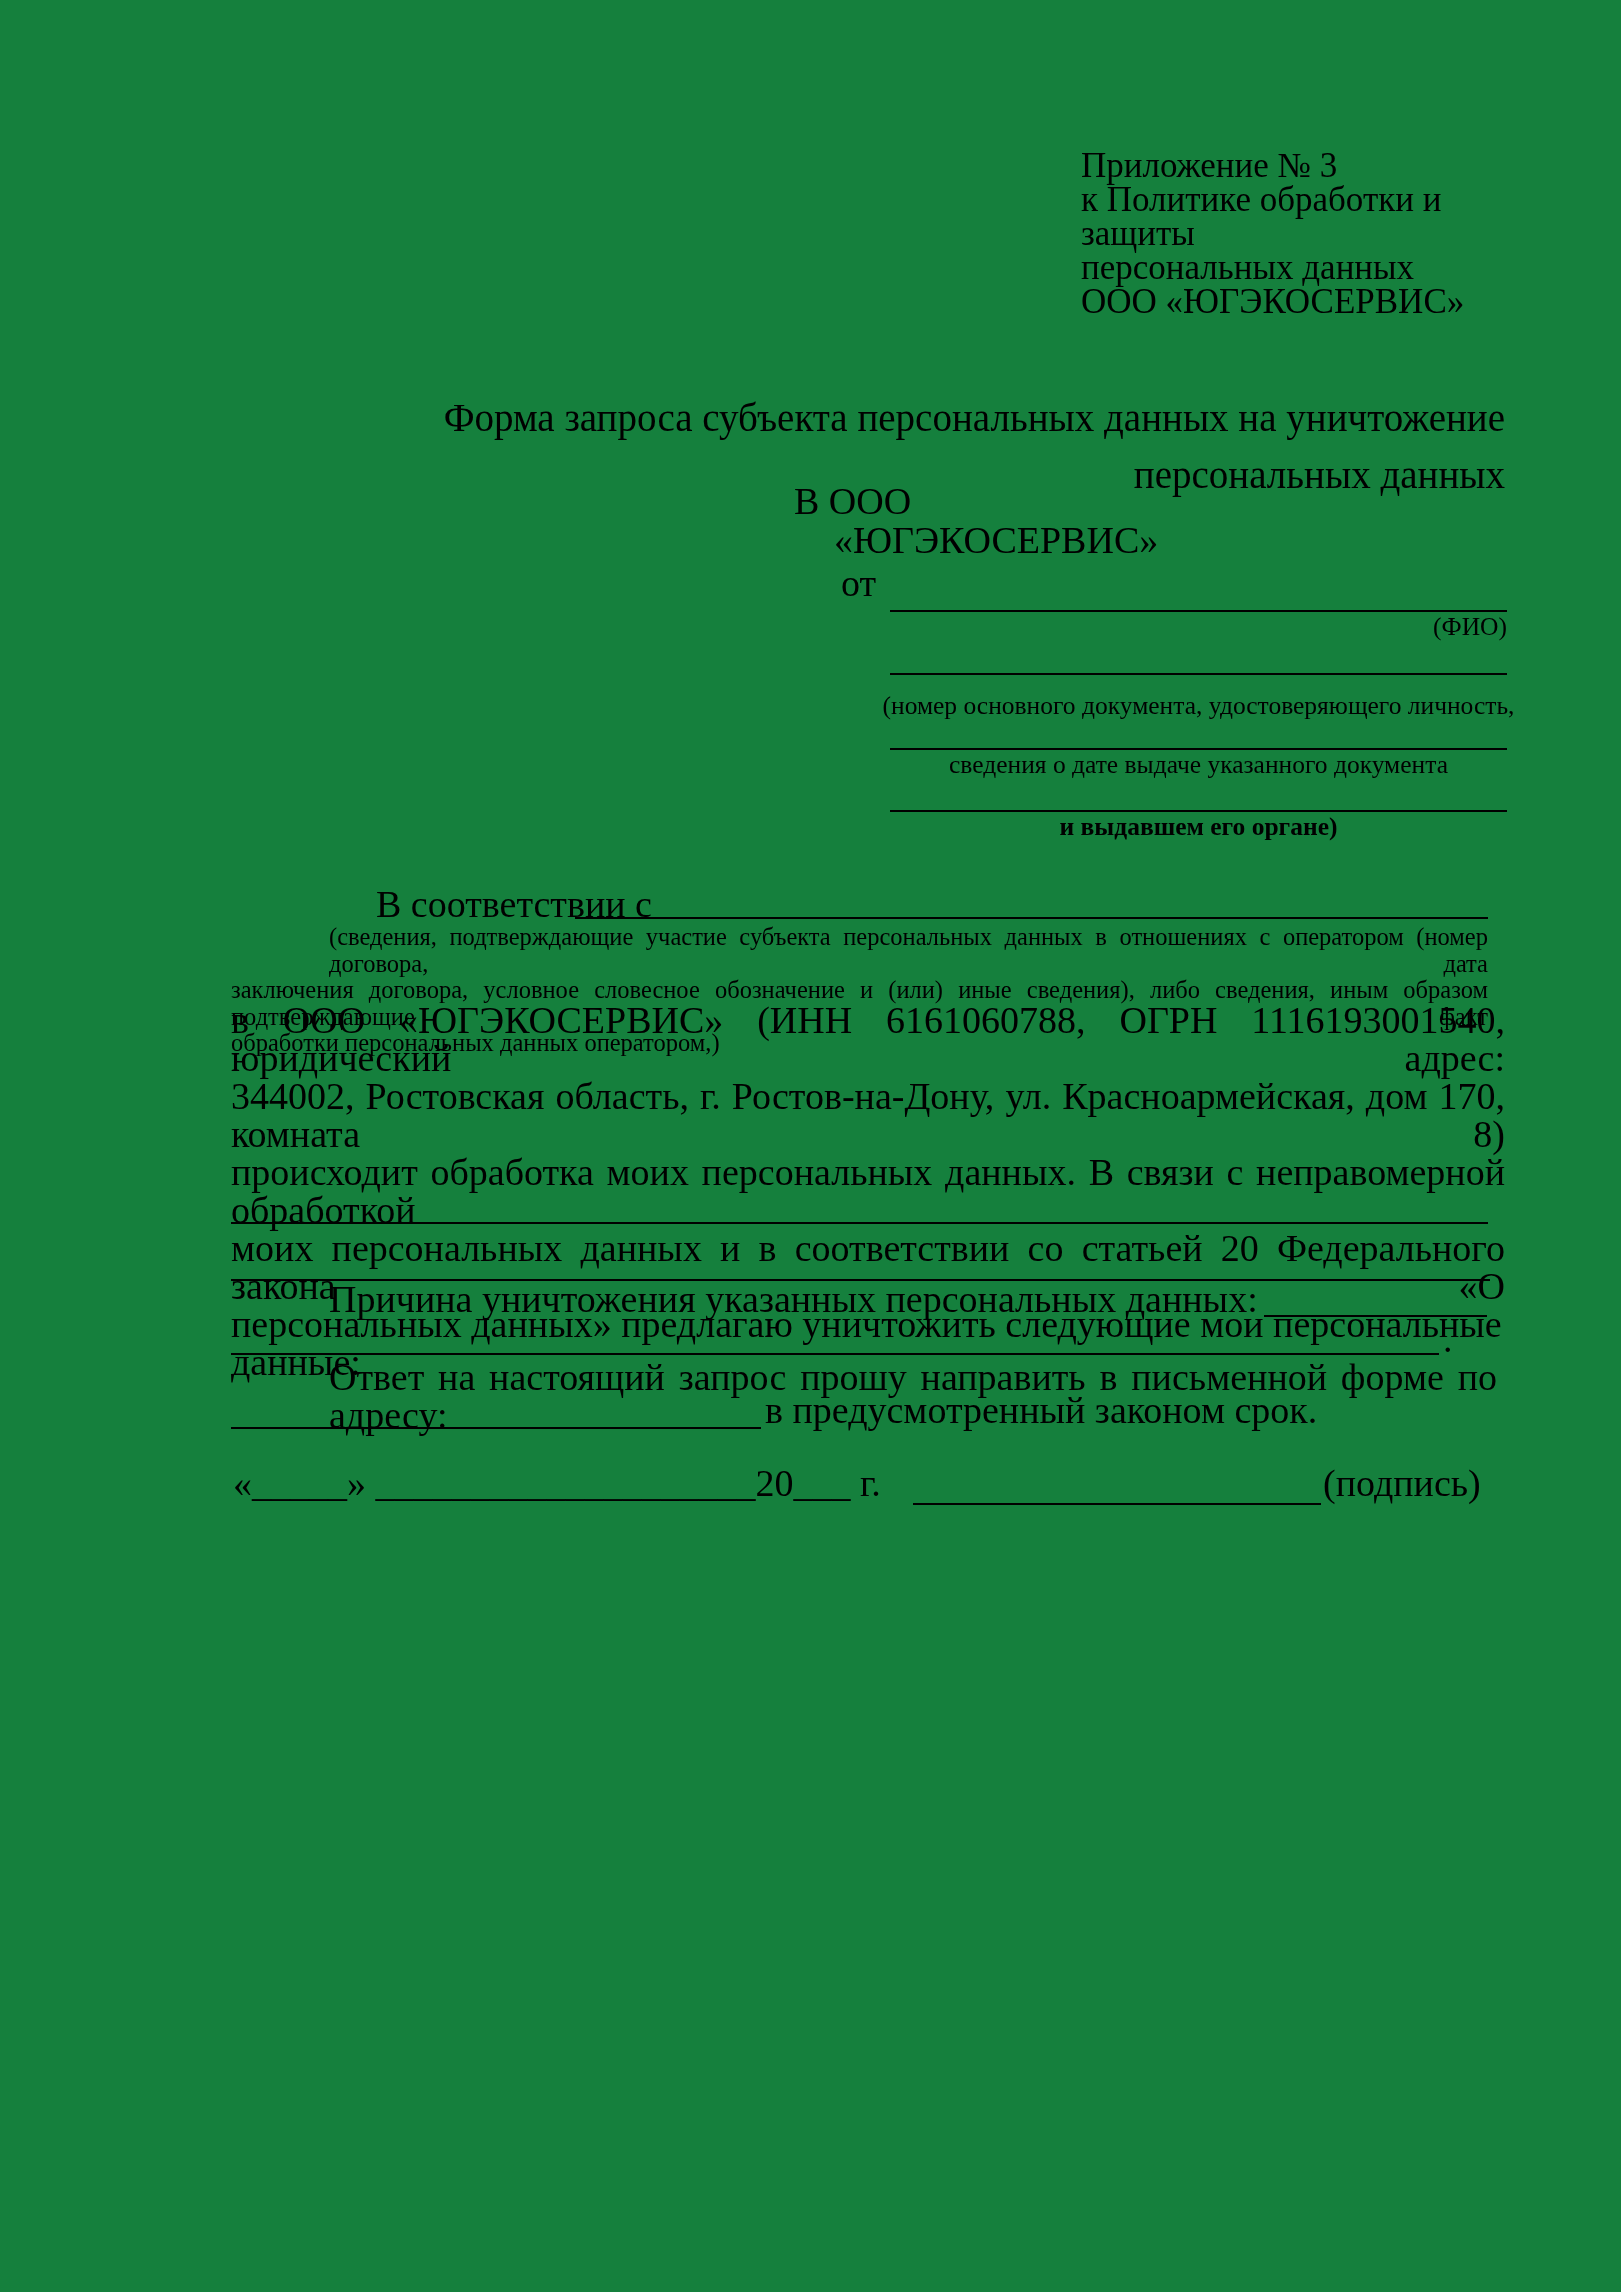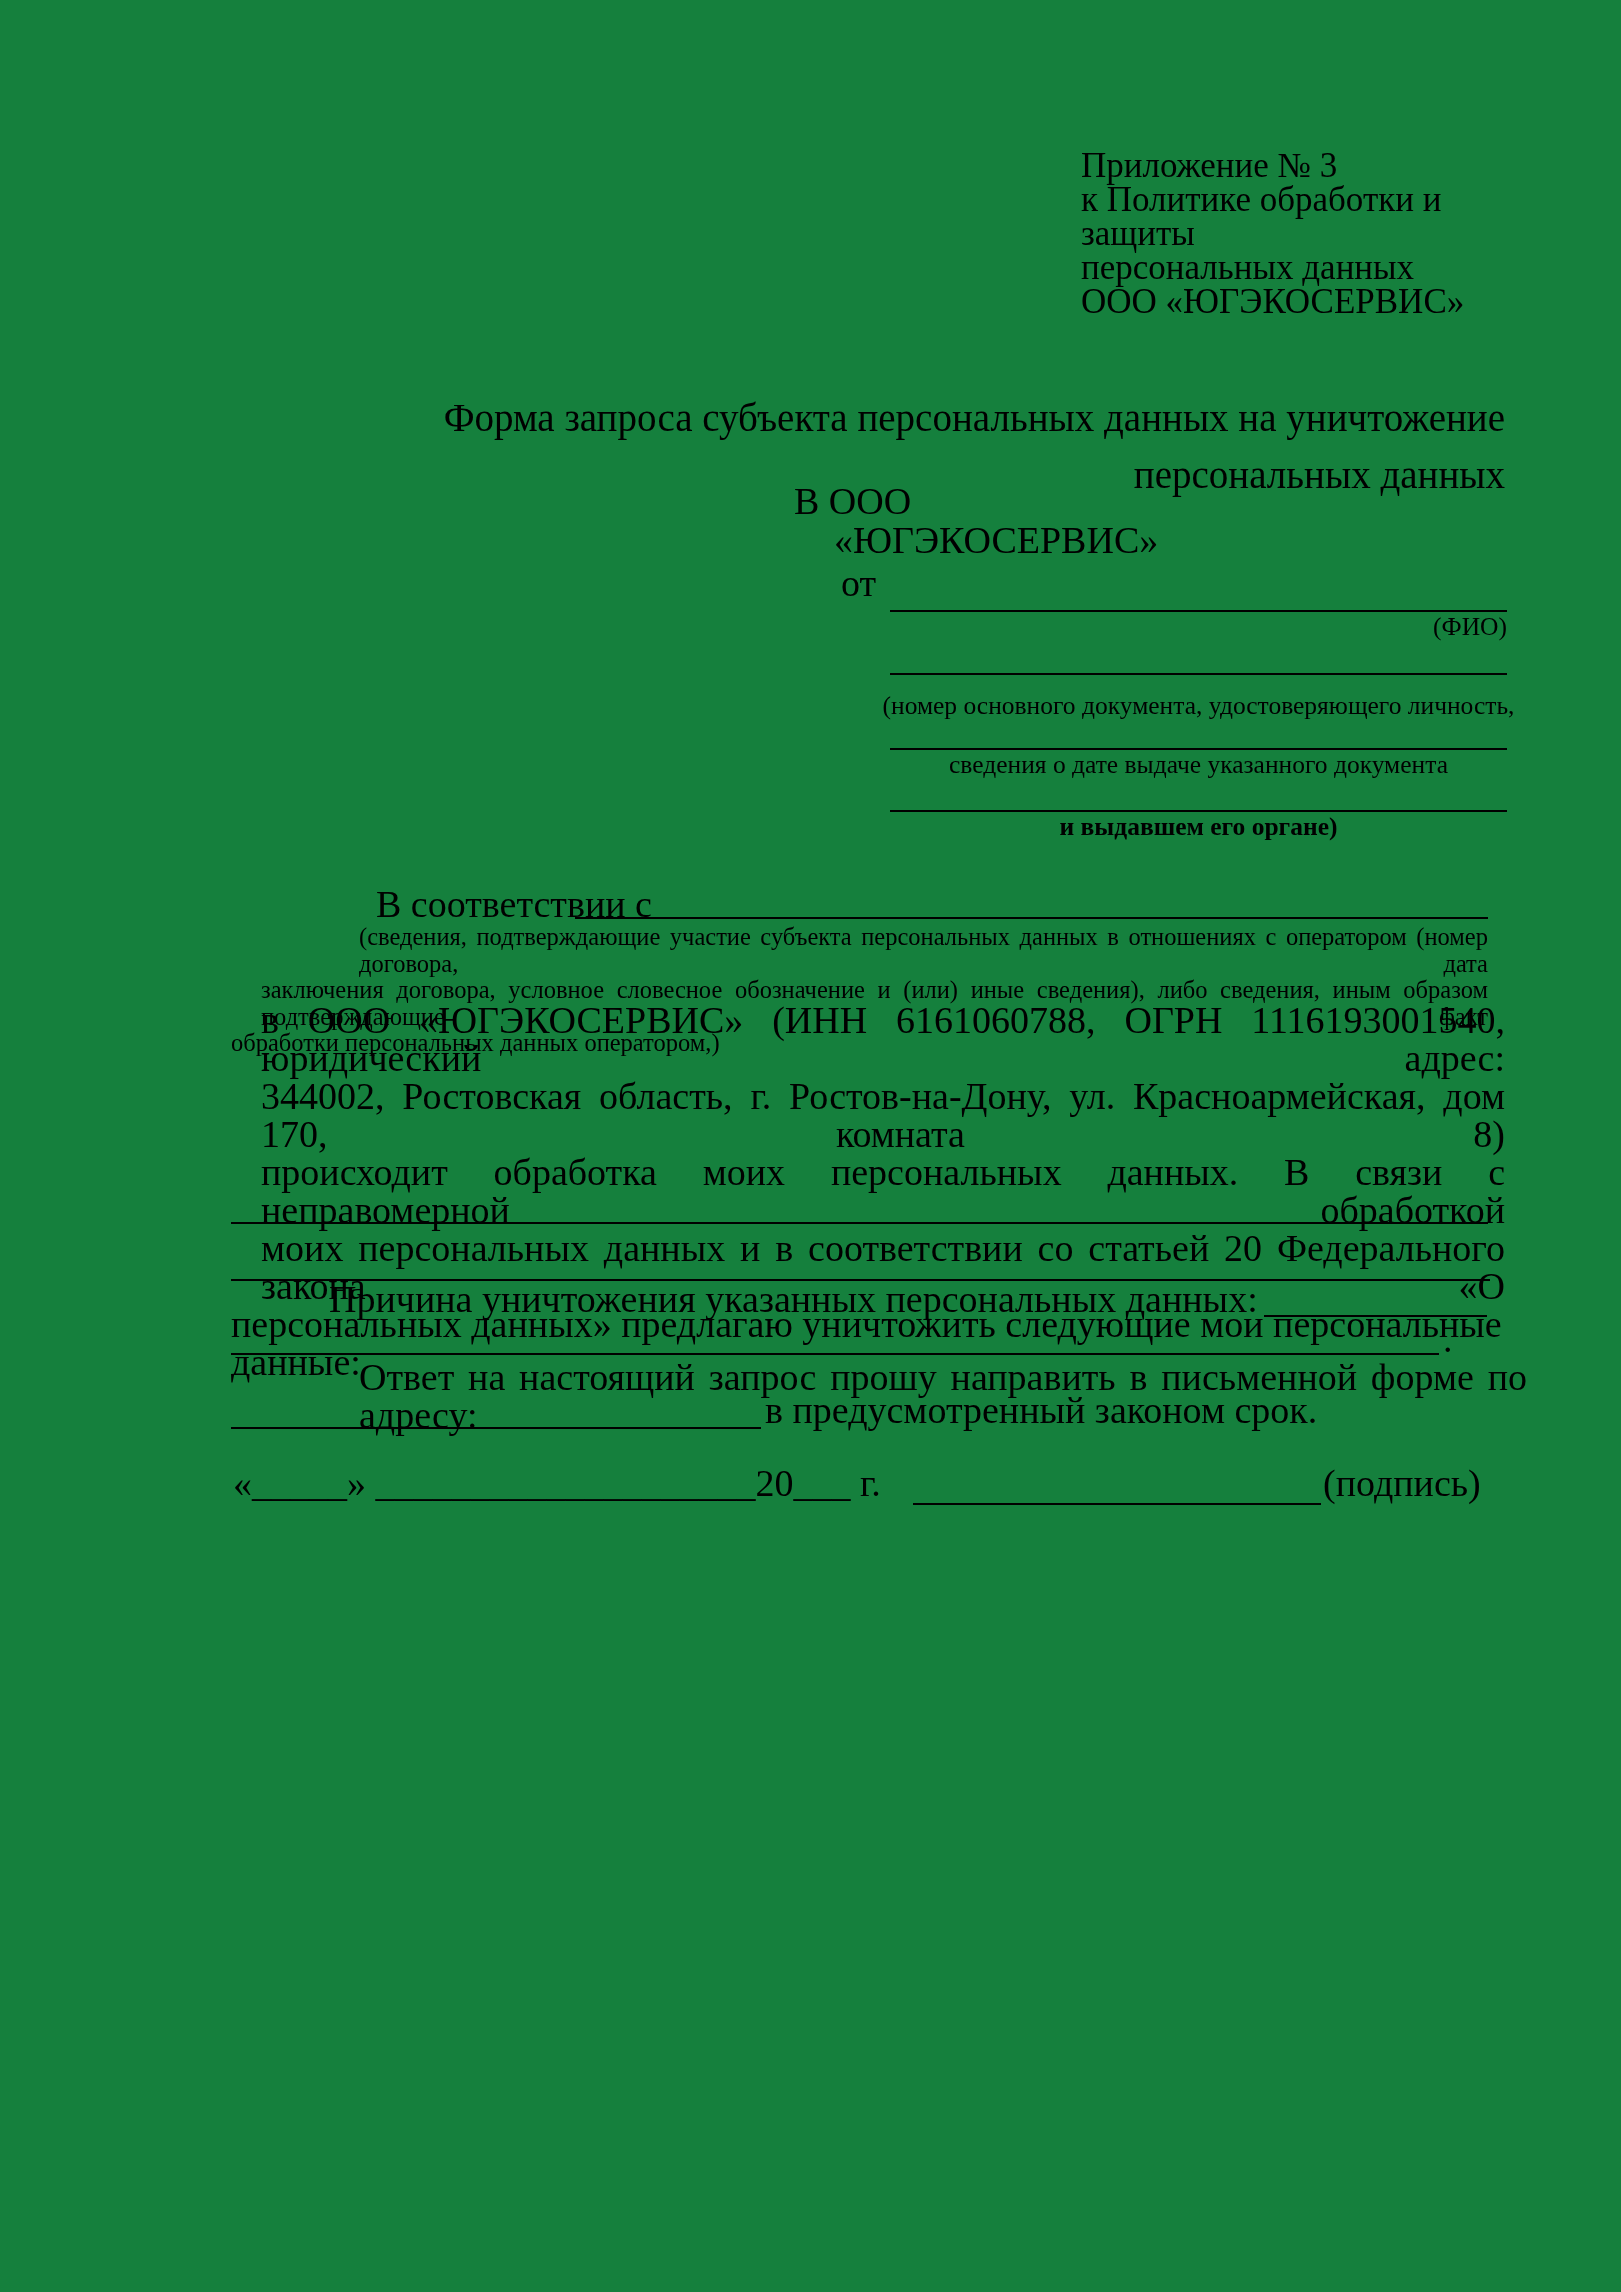--- a/index.html
+++ b/index.html
@@ -19,7 +19,7 @@
   .fs-body{font-size:38px;line-height:38px;}
   .fs-cap{font-size:25.5px;line-height:27.4px;}
   .fs-note{font-size:24.5px;line-height:26.5px;}
-  .jl{text-align:justify;text-align-last:justify;margin-left:30px;}
+  .jl{text-align:justify;text-align-last:justify;}
   .center{text-align:center;}
   .title{font-weight:normal;font-size:39px;line-height:57px;text-align:right;}
   .appendix{font-size:35px;line-height:34px;}

